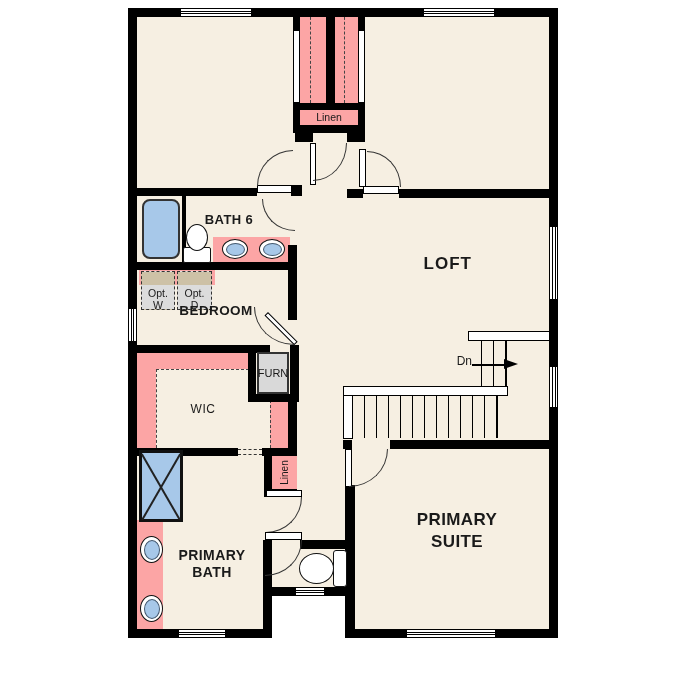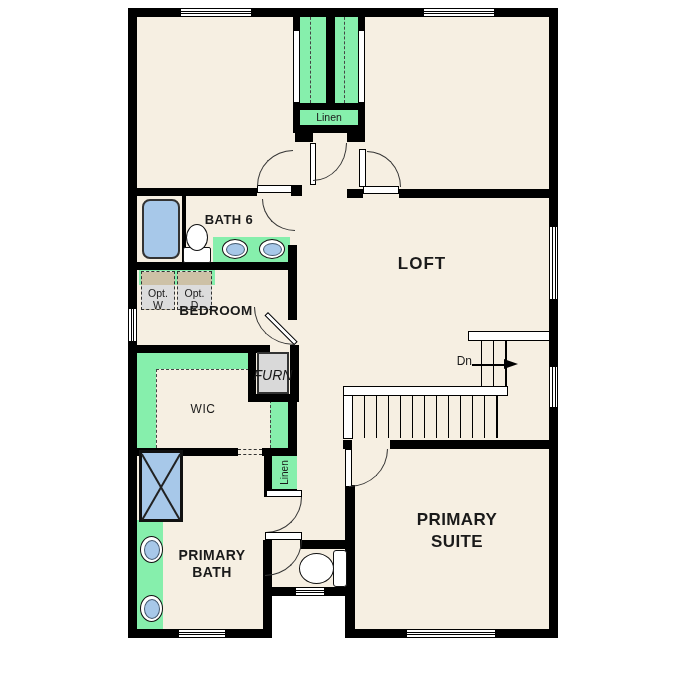--- a/index.html
+++ b/index.html
@@ -8,7 +8,7 @@
   .abs{position:absolute;box-sizing:border-box;}
   .floor{background:#F6EFE2;}
   .wall{background:#000000;}
-  .tan{background:#86efac;}
+  .tan{background:#fca5a5;}
   .white{background:#ffffff;}
   .winh{border:1px solid #000;background:linear-gradient(to bottom,#fff 0 2px,#000 2px 3px,#fff 3px 4.5px,#000 4.5px 5.5px,#fff 5.5px 100%);}
   .winv{border:1px solid #000;background:linear-gradient(to right,#fff 0 2px,#000 2px 3px,#fff 3px 4.5px,#000 4.5px 5.5px,#fff 5.5px 100%);}

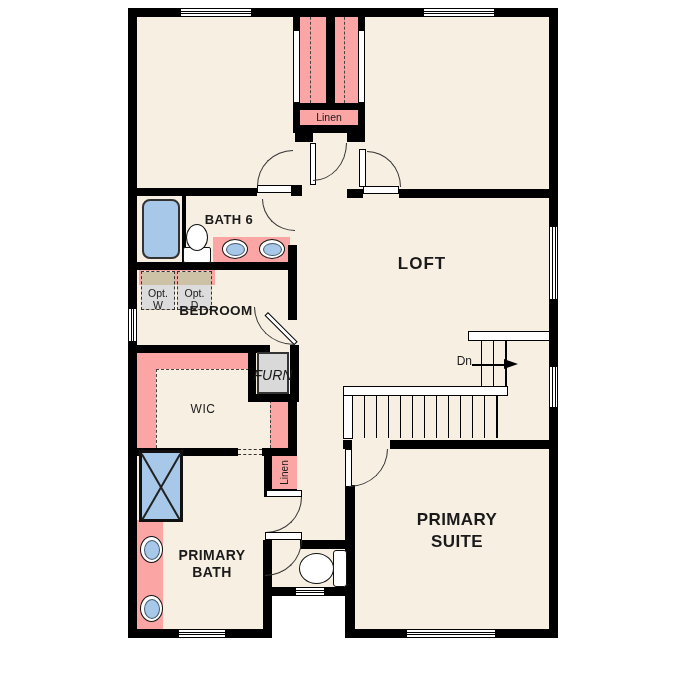--- a/index.html
+++ b/index.html
@@ -179,7 +179,7 @@
 
   <div class="abs lbl" style="left:179px;top:213px;width:100px;font-size:13px;">BATH 6</div>
   <div class="abs lbl" style="left:166px;top:303px;width:100px;font-size:13.5px;">BEDROOM</div>
-  <div class="abs lbl" style="left:372px;top:254px;width:100px;font-size:17px;letter-spacing:1px;">LOFT</div>
+  <div class="abs lbl" style="left:372px;top:254px;width:100px;font-size:17px;letter-spacing:1px;text-align:right;">LOFT</div>
   <div class="abs lbl-n" style="left:173px;top:402px;width:60px;font-size:12px;letter-spacing:.5px;">WIC</div>
   <div class="abs lbl-n" style="left:241px;top:367px;width:64px;font-size:14px;font-style:italic;">FURN</div>
   <div class="abs lbl-n" style="left:446px;top:354px;width:26px;font-size:12px;text-align:right;">Dn</div>

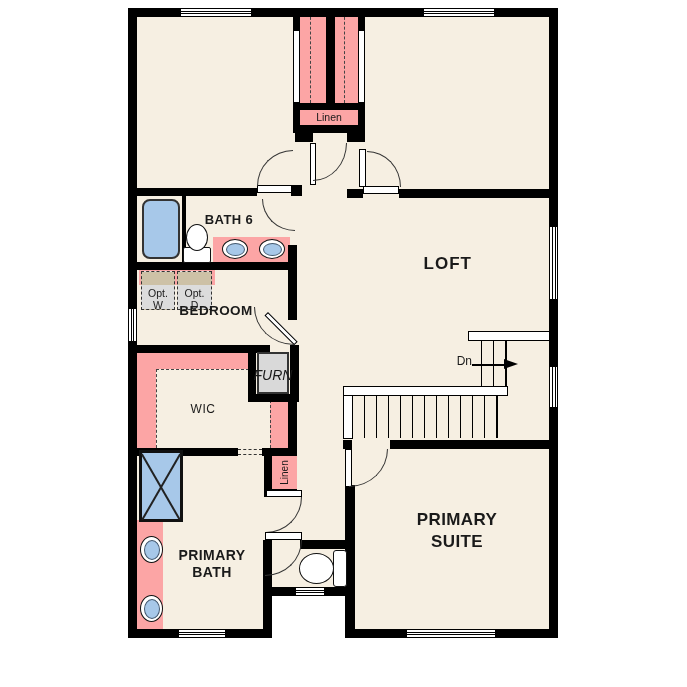--- a/index.html
+++ b/index.html
@@ -181,7 +181,7 @@
   <div class="abs lbl" style="left:166px;top:303px;width:100px;font-size:13.5px;">BEDROOM</div>
   <div class="abs lbl" style="left:372px;top:254px;width:100px;font-size:17px;letter-spacing:1px;text-align:right;">LOFT</div>
   <div class="abs lbl-n" style="left:173px;top:402px;width:60px;font-size:12px;letter-spacing:.5px;">WIC</div>
-  <div class="abs lbl-n" style="left:241px;top:367px;width:64px;font-size:14px;font-style:italic;">FURN</div>
+  <div class="abs lbl-n" style="left:241px;top:367px;width:64px;font-size:11px;">FURN</div>
   <div class="abs lbl-n" style="left:446px;top:354px;width:26px;font-size:12px;text-align:right;">Dn</div>
   <div class="abs lbl" style="left:167px;top:547px;width:90px;font-size:14px;line-height:17px;">PRIMARY
 BATH</div>

